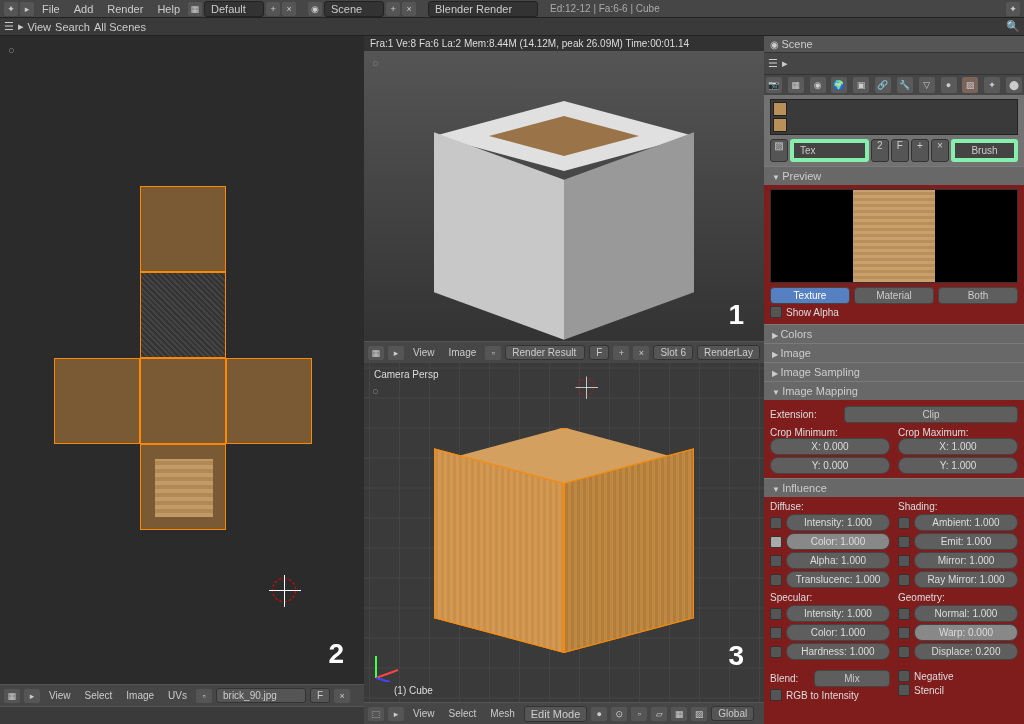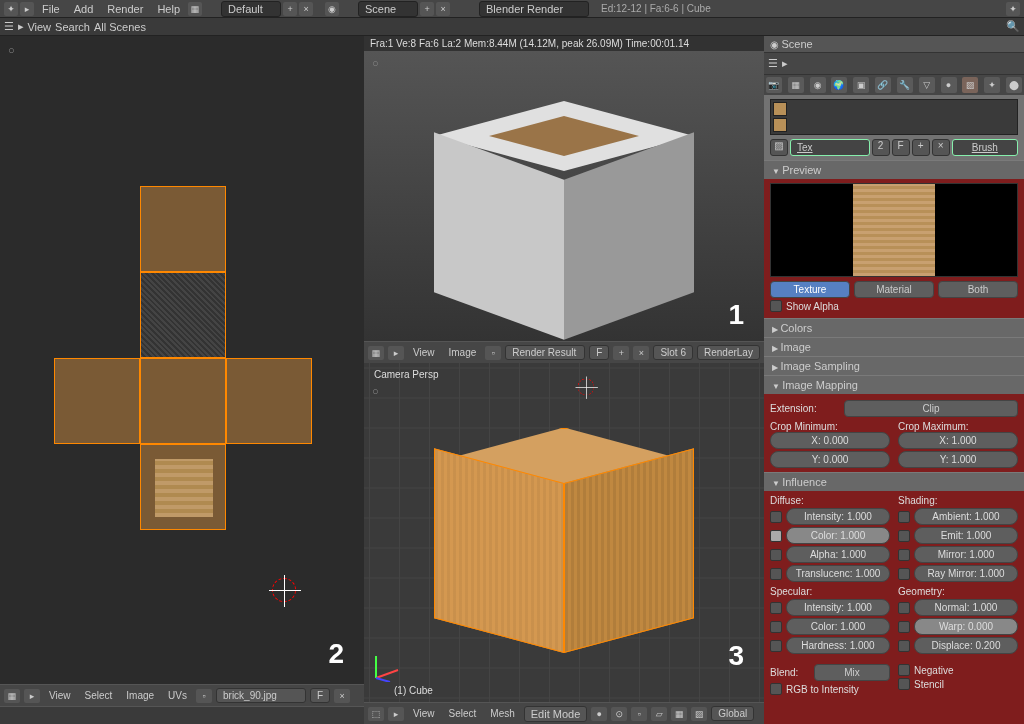--- a/index.html
+++ b/index.html
@@ -6,7 +6,7 @@
 body { background: #393939; width: 1024px; height: 724px; overflow: hidden; position: relative; }
 .topbar { height: 18px; background: #464646; display: flex; align-items: center; padding: 0 4px; gap: 2px; border-bottom: 1px solid #222; }
 .topbar .menu { padding: 0 6px; cursor: pointer; }
-.topbar .field { background: #333; border: 1px solid #222; border-radius: 3px; padding: 1px 6px; min-width: 60px; margin-left: 17px; }
+.topbar .field { background: #333; border: 1px solid #222; border-radius: 3px; padding: 1px 6px; min-width: 60px; }
 .topbar .sep { width: 8px; }
 .topbar .icon { width: 14px; height: 14px; display: inline-flex; align-items: center; justify-content: center; background: #555; border-radius: 2px; font-size: 9px; }
 .infobar { height: 18px; background: #3a3a3a; display: flex; align-items: center; padding: 0 4px; gap: 4px; border-bottom: 1px solid #222; }

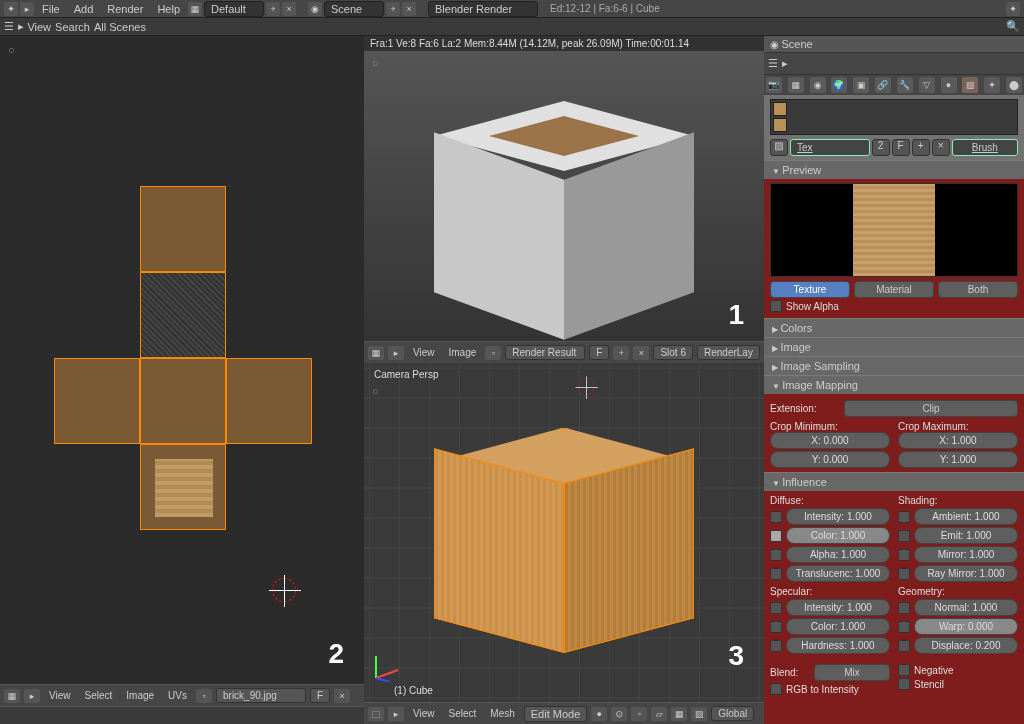--- a/index.html
+++ b/index.html
@@ -61,7 +61,7 @@
 .slot-list { background: #3a3a3a; border: 1px solid #222; height: 36px; padding: 2px; }
 .slot-list .slot { width: 14px; height: 14px; background: #b89058; border: 1px solid #222; }
 .tex-name-row { display: flex; gap: 2px; }
-.tex-name-row .nm { flex: 1; background: #444; border: 1px solid #86efac; border-radius: 3px; padding: 2px 6px; font-size: 10px; text-decoration: underline; }
+.tex-name-row .nm { flex: 1; background: #444; border: 4px solid #86efac; border-radius: 3px; padding: 2px 6px; font-size: 10px; }
 .tex-name-row .mini { width: 18px; background: #555; border: 1px solid #333; border-radius: 3px; text-align: center; font-size: 10px; }
 .chk { width: 12px; height: 12px; background: #555; border: 1px solid #333; border-radius: 2px; display: inline-block; }
 .chk.on { background: #aaa; }

